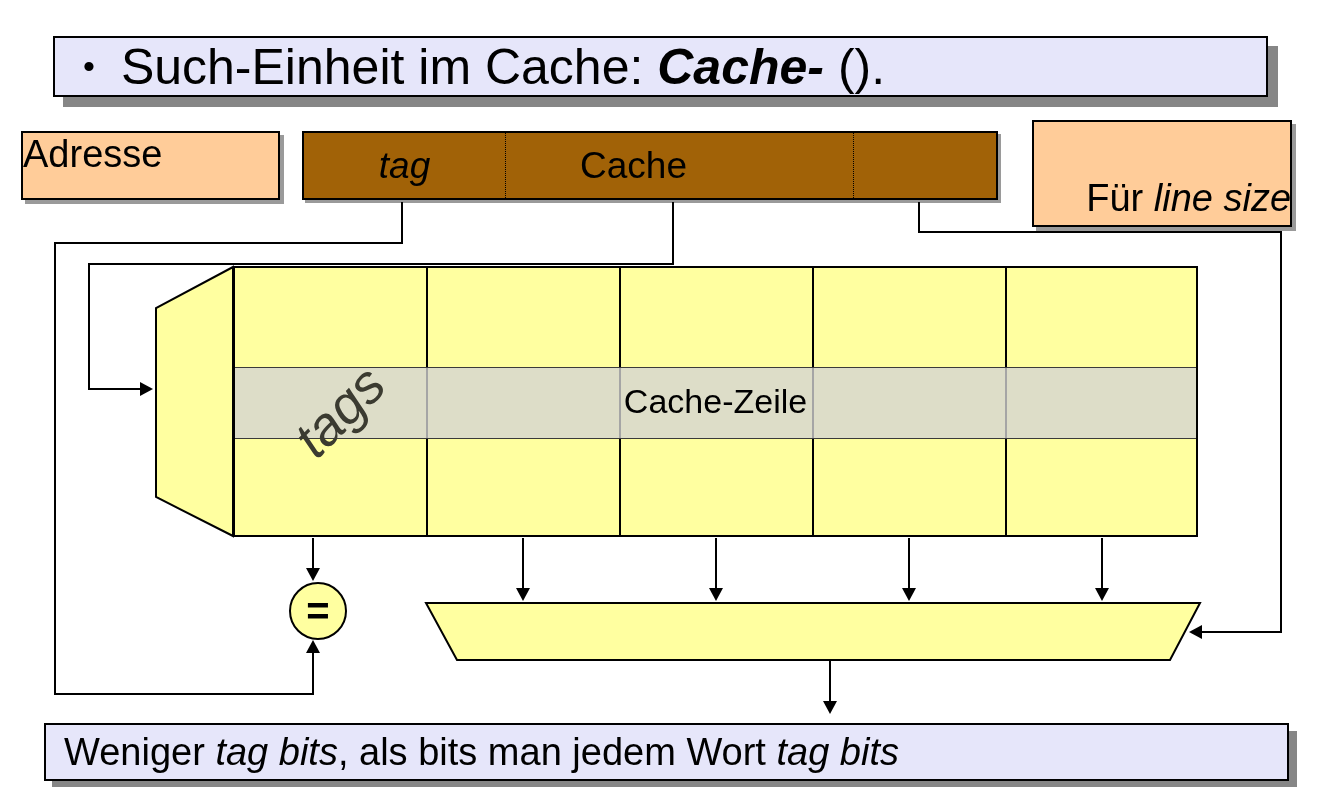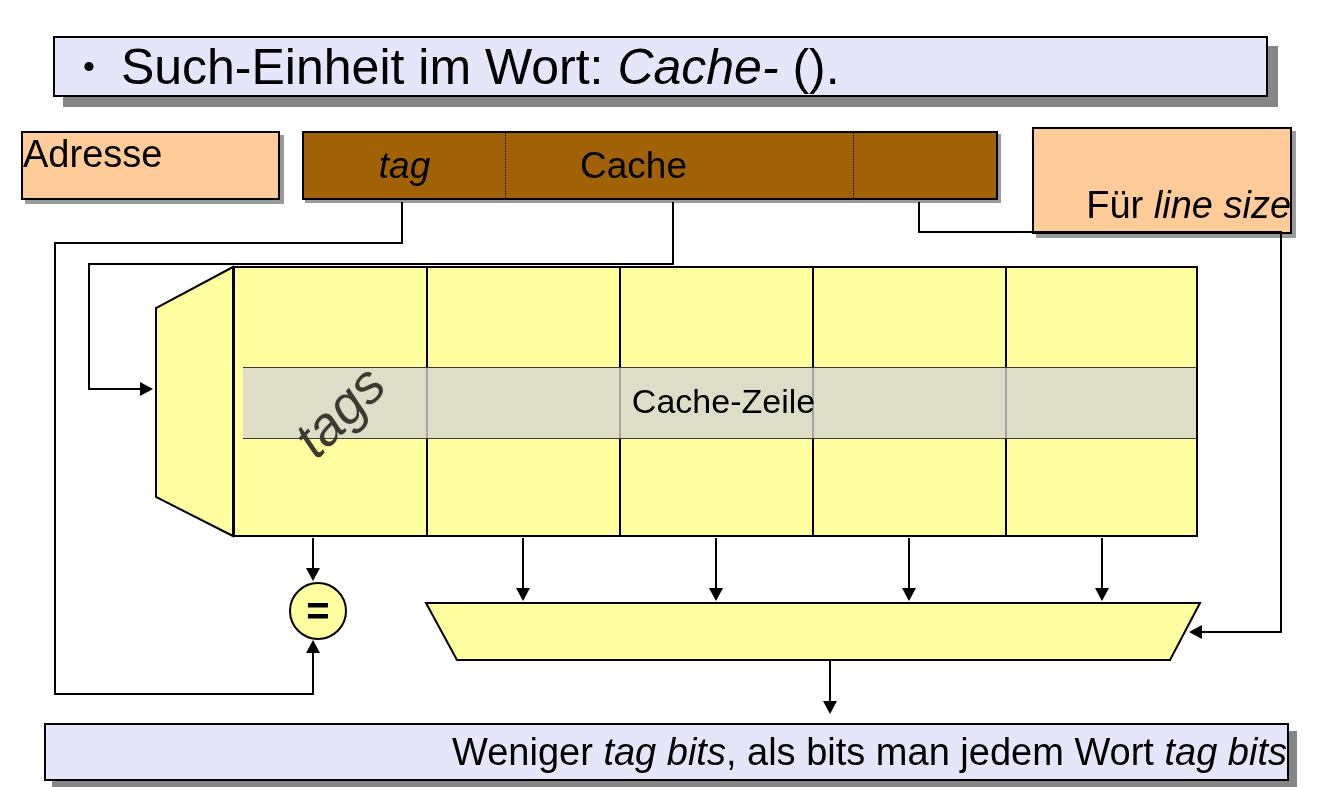--- a/index.html
+++ b/index.html
@@ -41,7 +41,7 @@
 <div class="slide">
 
   <div class="box lavender title-box runs" style="left:53px;top:36px;width:1215px;height:61px;">
-    <span class="bullet">•</span><span>Such-Einheit im Wort: </span><span class="bi">Cache-</span><span> (</span><span>).</span>
+    <span class="bullet">•</span><span>Such-Einheit im Cache: </span><span class="bi">Cache-</span><span> (</span><span>).</span>
   </div>
 
   <div class="box orange adresse-box" style="left:21px;top:131px;width:259px;height:69px;">

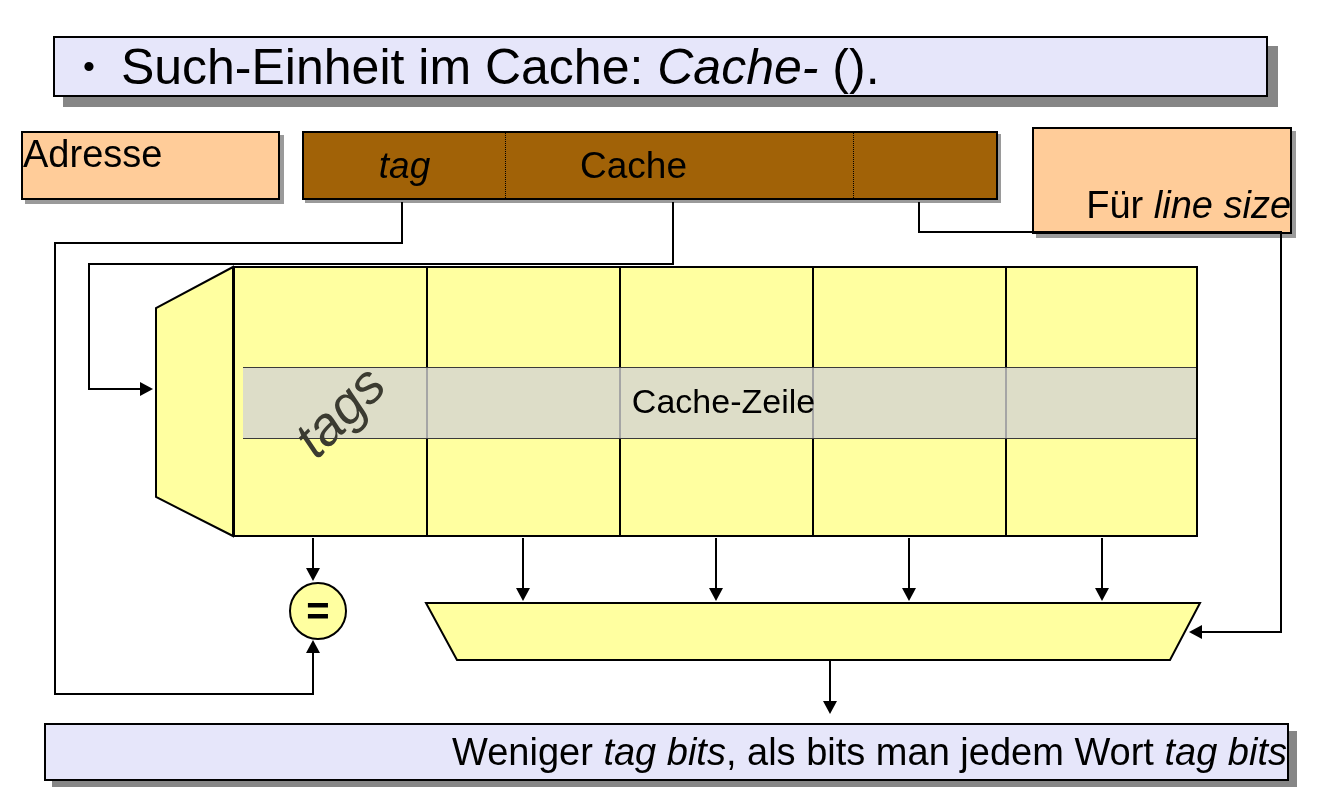--- a/index.html
+++ b/index.html
@@ -15,7 +15,7 @@
   .runs{white-space:pre;}
   .it{font-style:italic;}
   .b{font-weight:bold;}
-  .bi{font-weight:normal;font-style:italic;}
+  .bi{font-weight:bold;font-style:italic;}
   .title-box{display:flex;align-items:center;font-size:50px;}
   .bullet{font-size:34px;margin:0 26px 0 28px;}
   .bottom-box{display:flex;align-items:center;font-size:38px;padding-left:18px;}

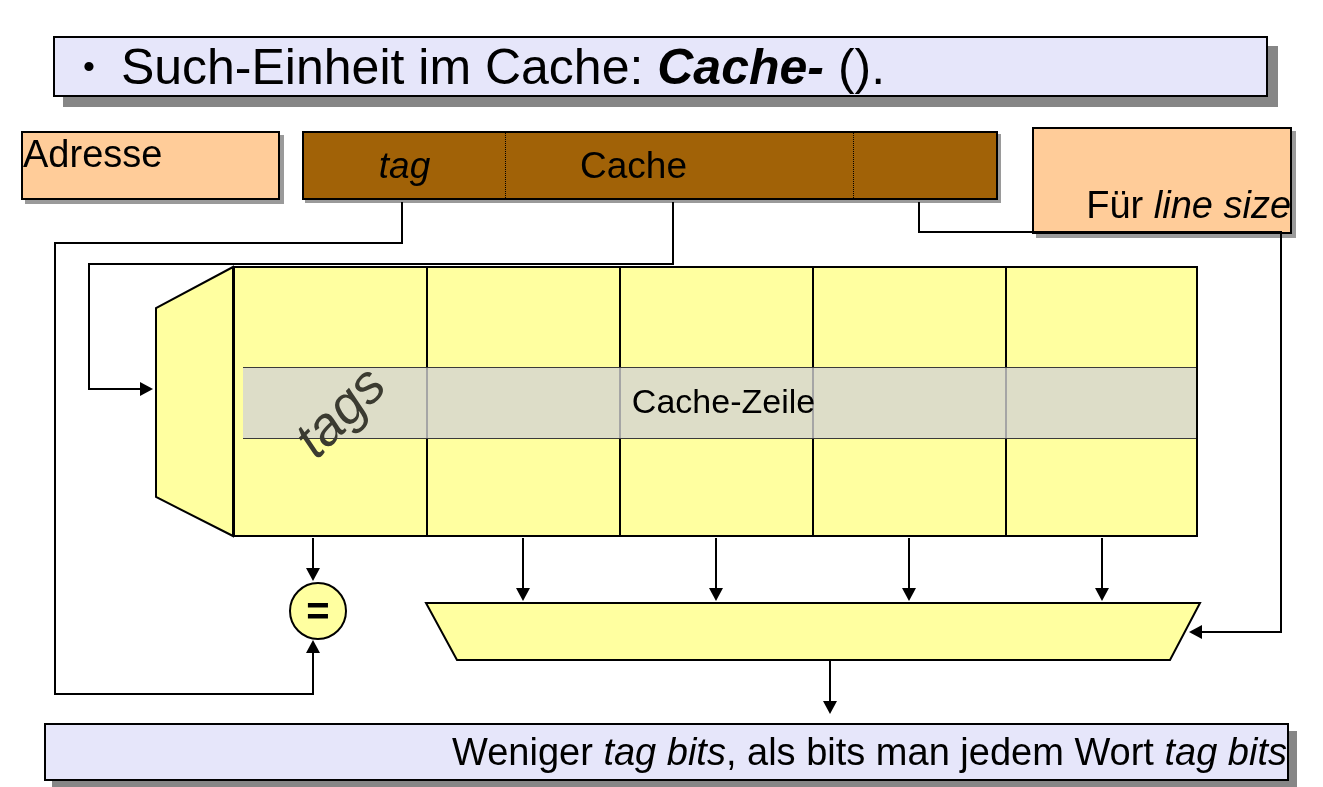--- a/index.html
+++ b/index.html
@@ -55,7 +55,7 @@
     <span class="bar-label" style="left:276px;">Cache</span>
   </div>
 
-  <div class="box orange linesize-box runs" style="left:1032px;top:127px;width:260px;height:107px;">
+  <div class="box orange linesize-box runs" style="left:1032px;top:120px;width:260px;height:107px;">
     <span>Für </span><span class="it">line size</span><br>
     <span>=4.</span>
   </div>

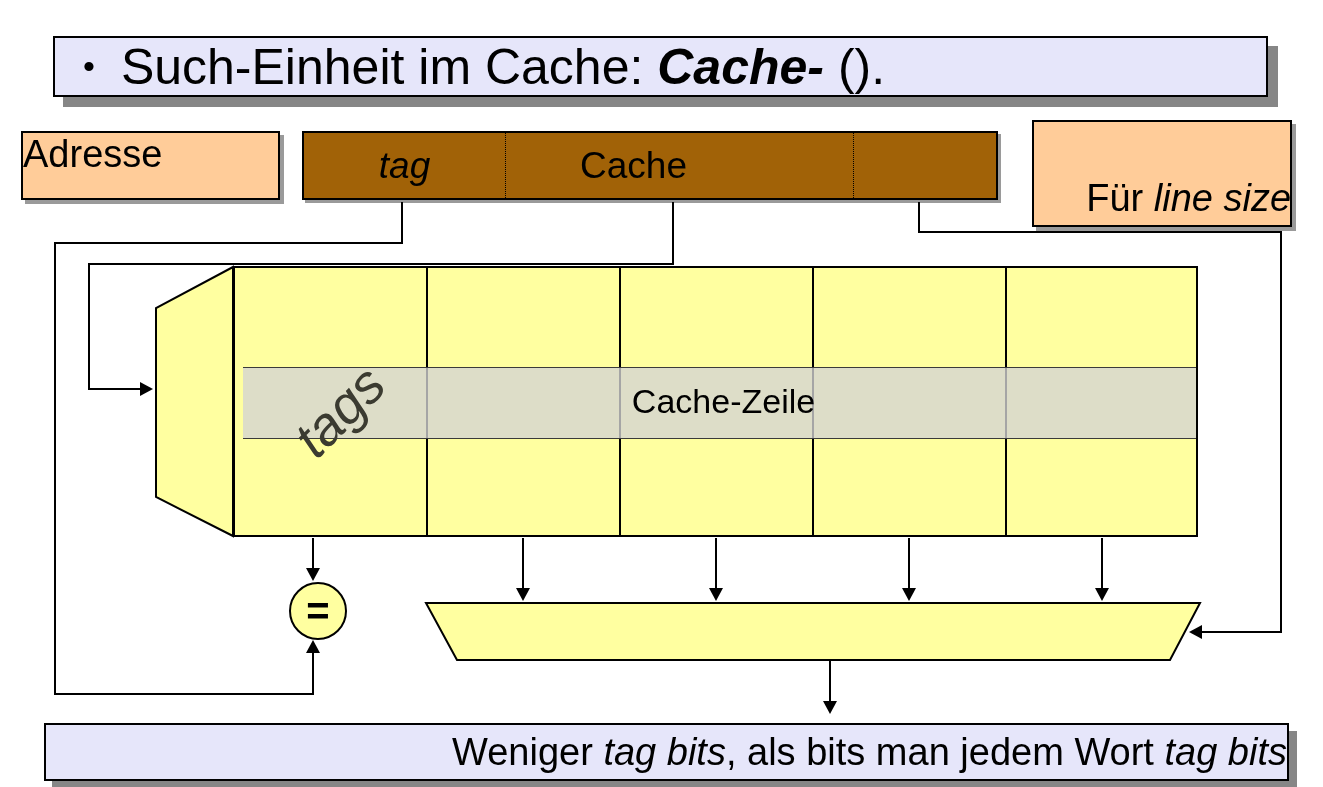--- a/index.html
+++ b/index.html
@@ -65,7 +65,7 @@
     <span class="vline" style="left:384px;"></span>
     <span class="vline" style="left:577px;"></span>
     <span class="vline" style="left:770px;"></span>
-    <div class="band" style="top:99px;height:70px;margin-left:8px;">
+    <div class="band" style="top:99px;height:70px;">
       <span class="band-label" style="left:384px;width:193px;top:14px;">Cache-Zeile</span>
     </div>
   </div>

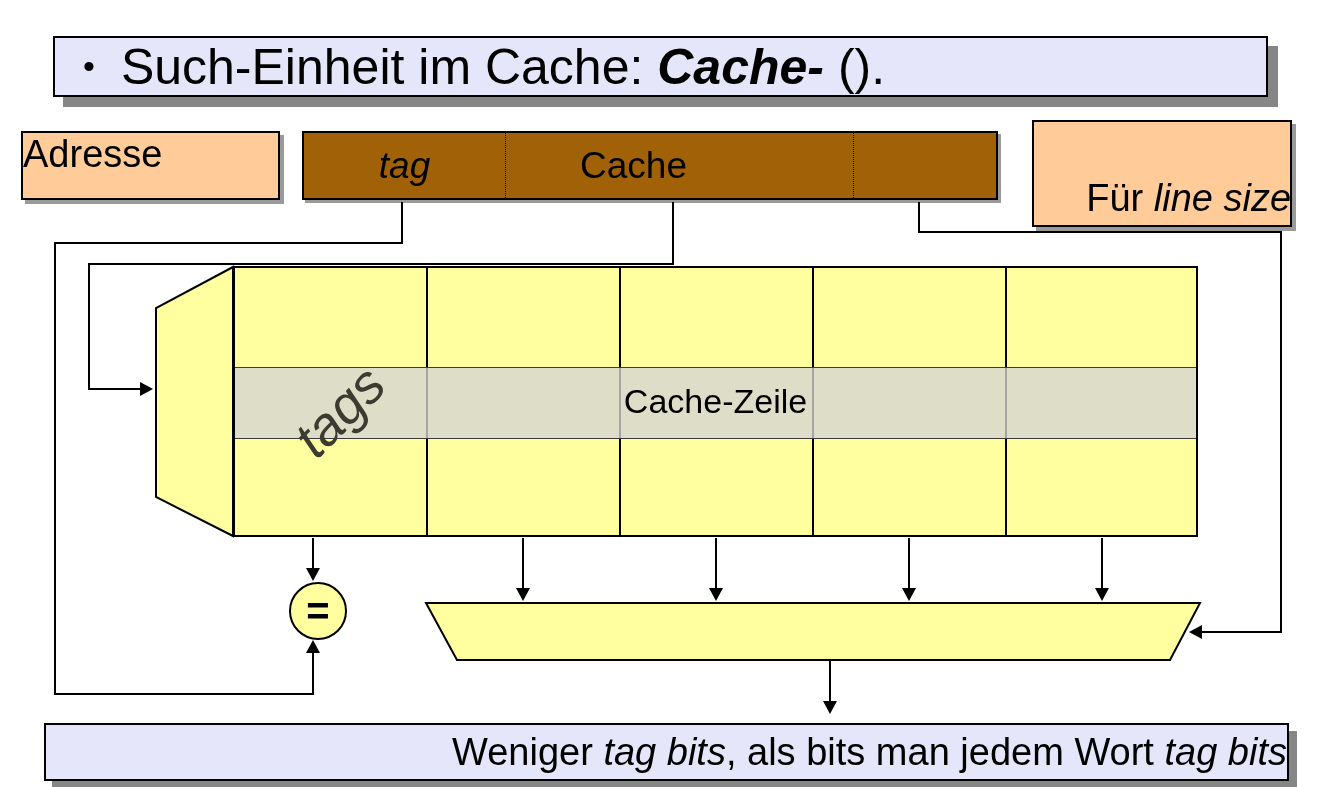--- a/index.html
+++ b/index.html
@@ -106,7 +106,7 @@
 
   <div class="tags-label" style="left:288px;top:380px;">tags</div>
 
-  <div class="box lavender bottom-box runs" style="left:44px;top:723px;width:1245px;height:58px;box-shadow:8px 8px 0 0 #868686;justify-content:flex-end;">
+  <div class="box lavender bottom-box runs" style="left:44px;top:723px;width:1245px;height:58px;box-shadow:8px 8px 0 0 #868686;">
     <span>Weniger </span><span class="it">tag bits</span><span>, als bits man jedem Wort </span><span class="it">tag bits</span>
   </div>
 

